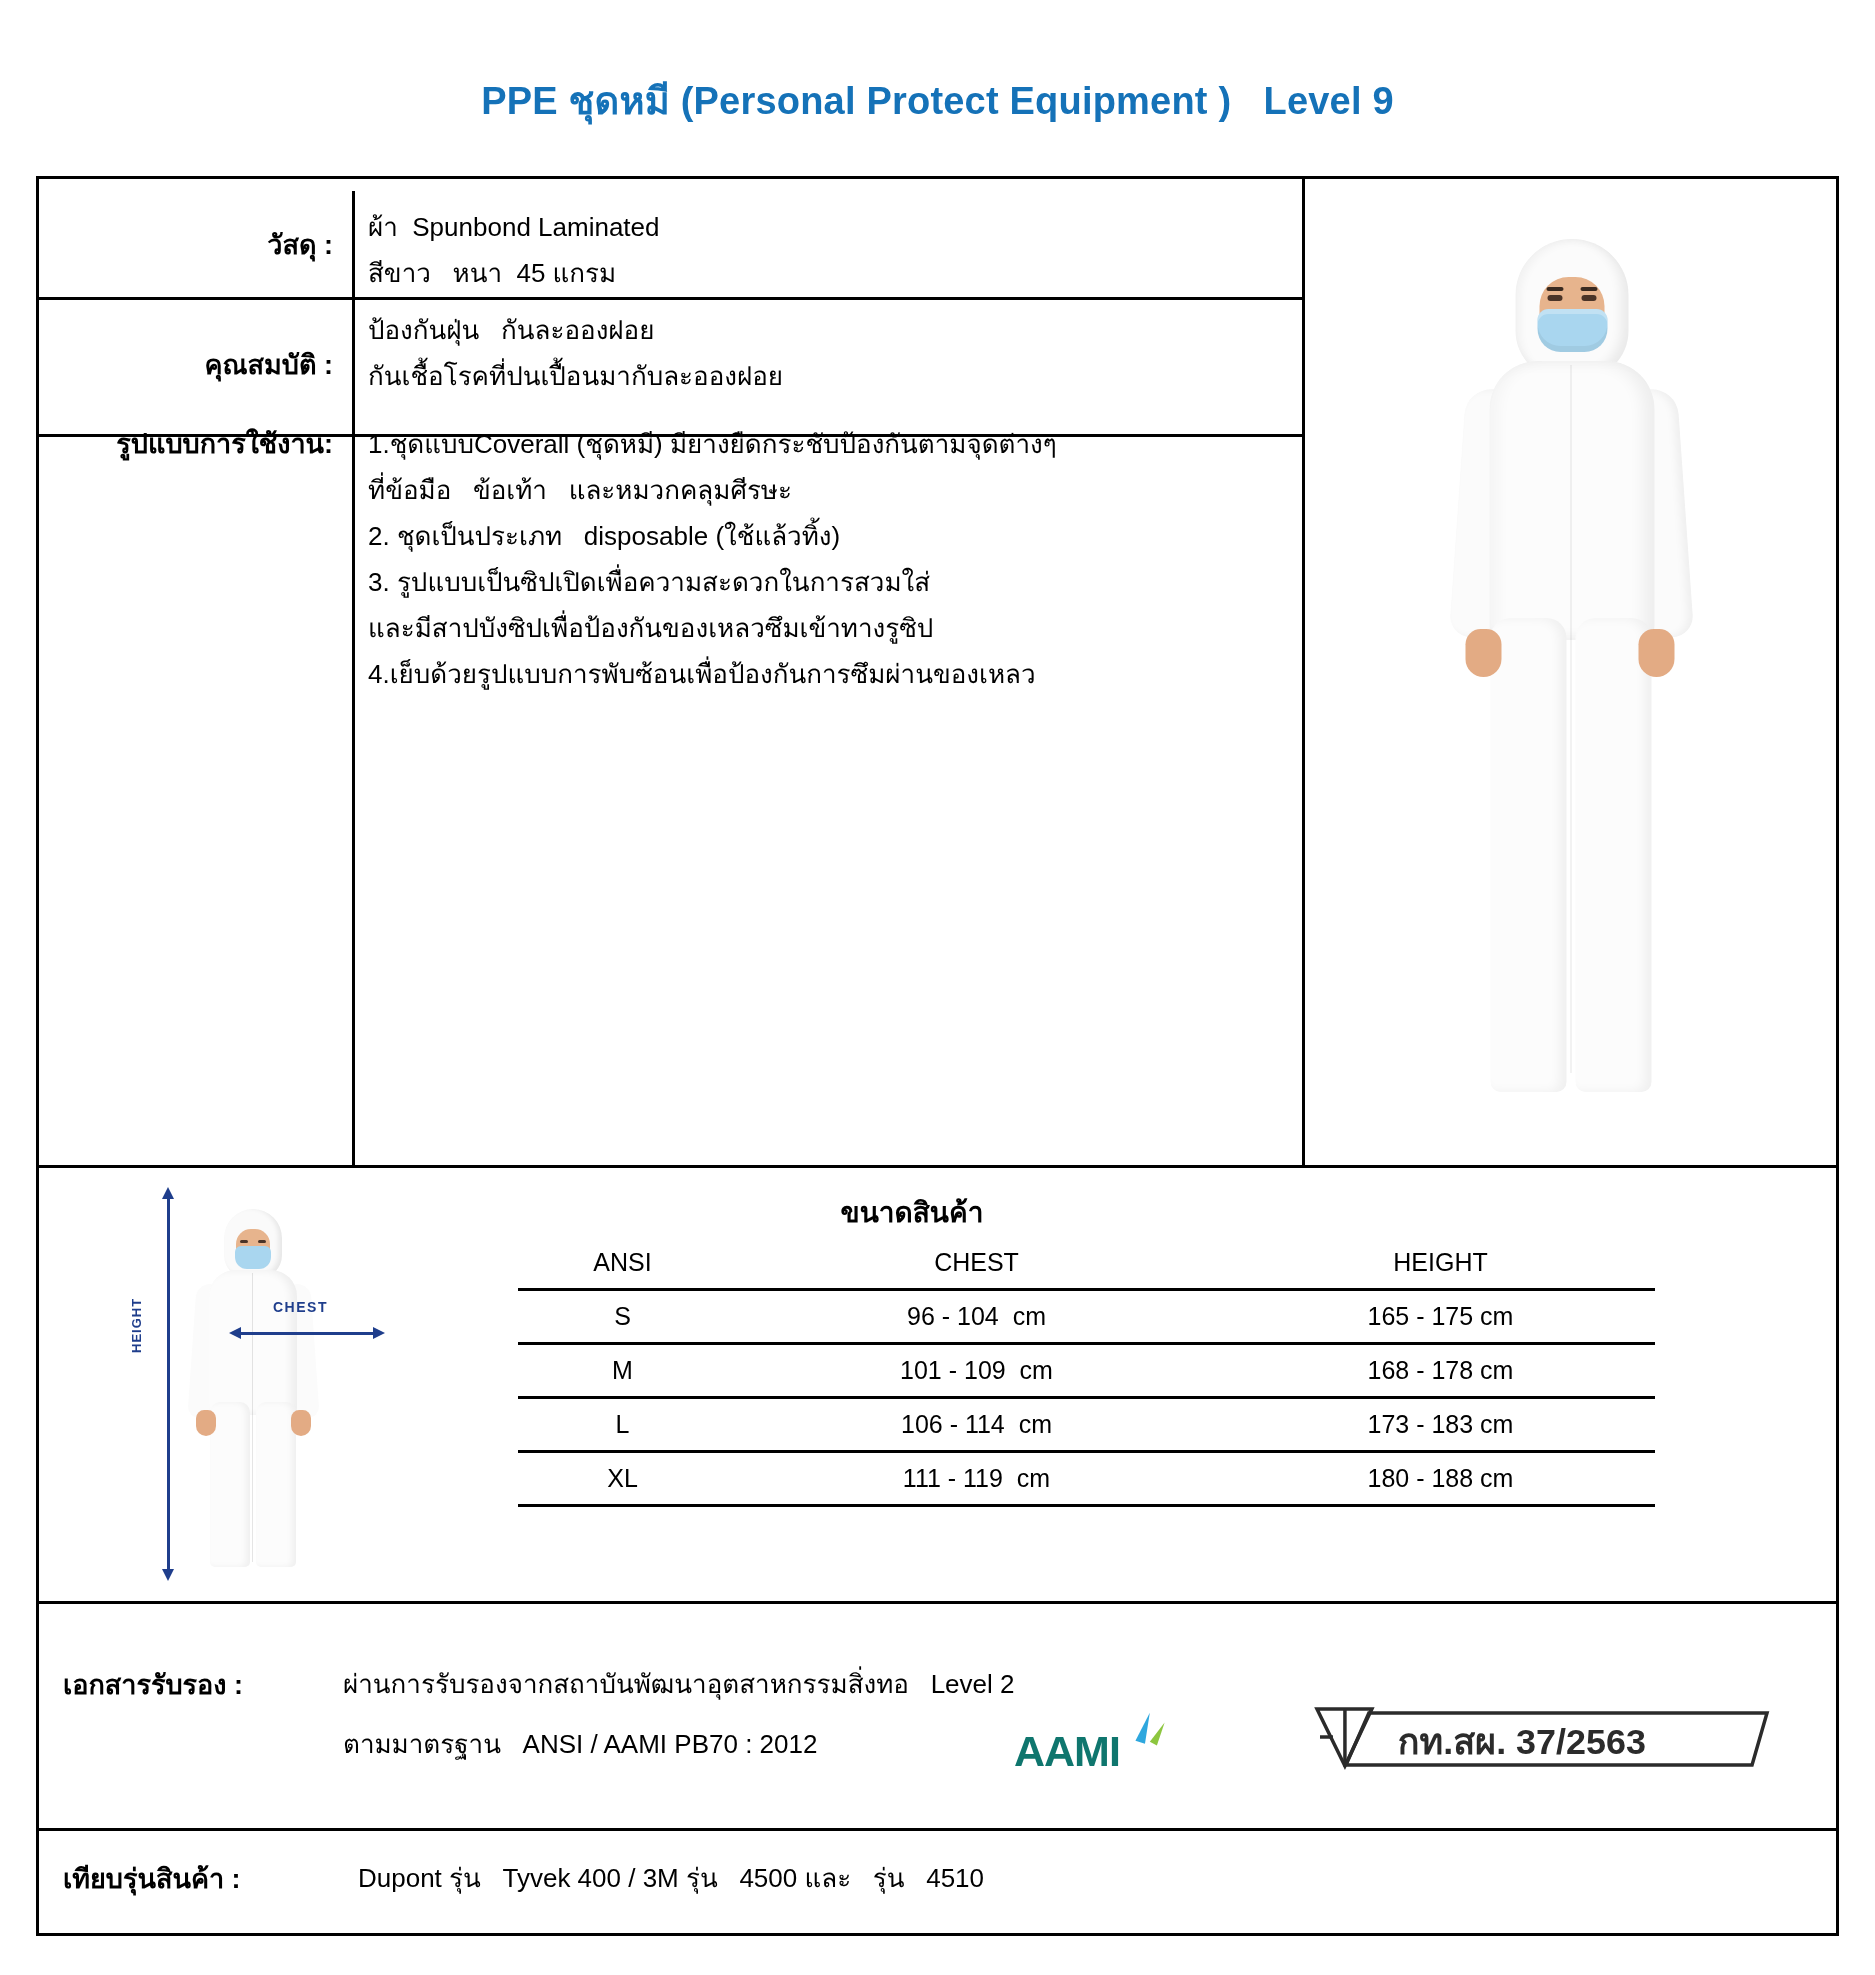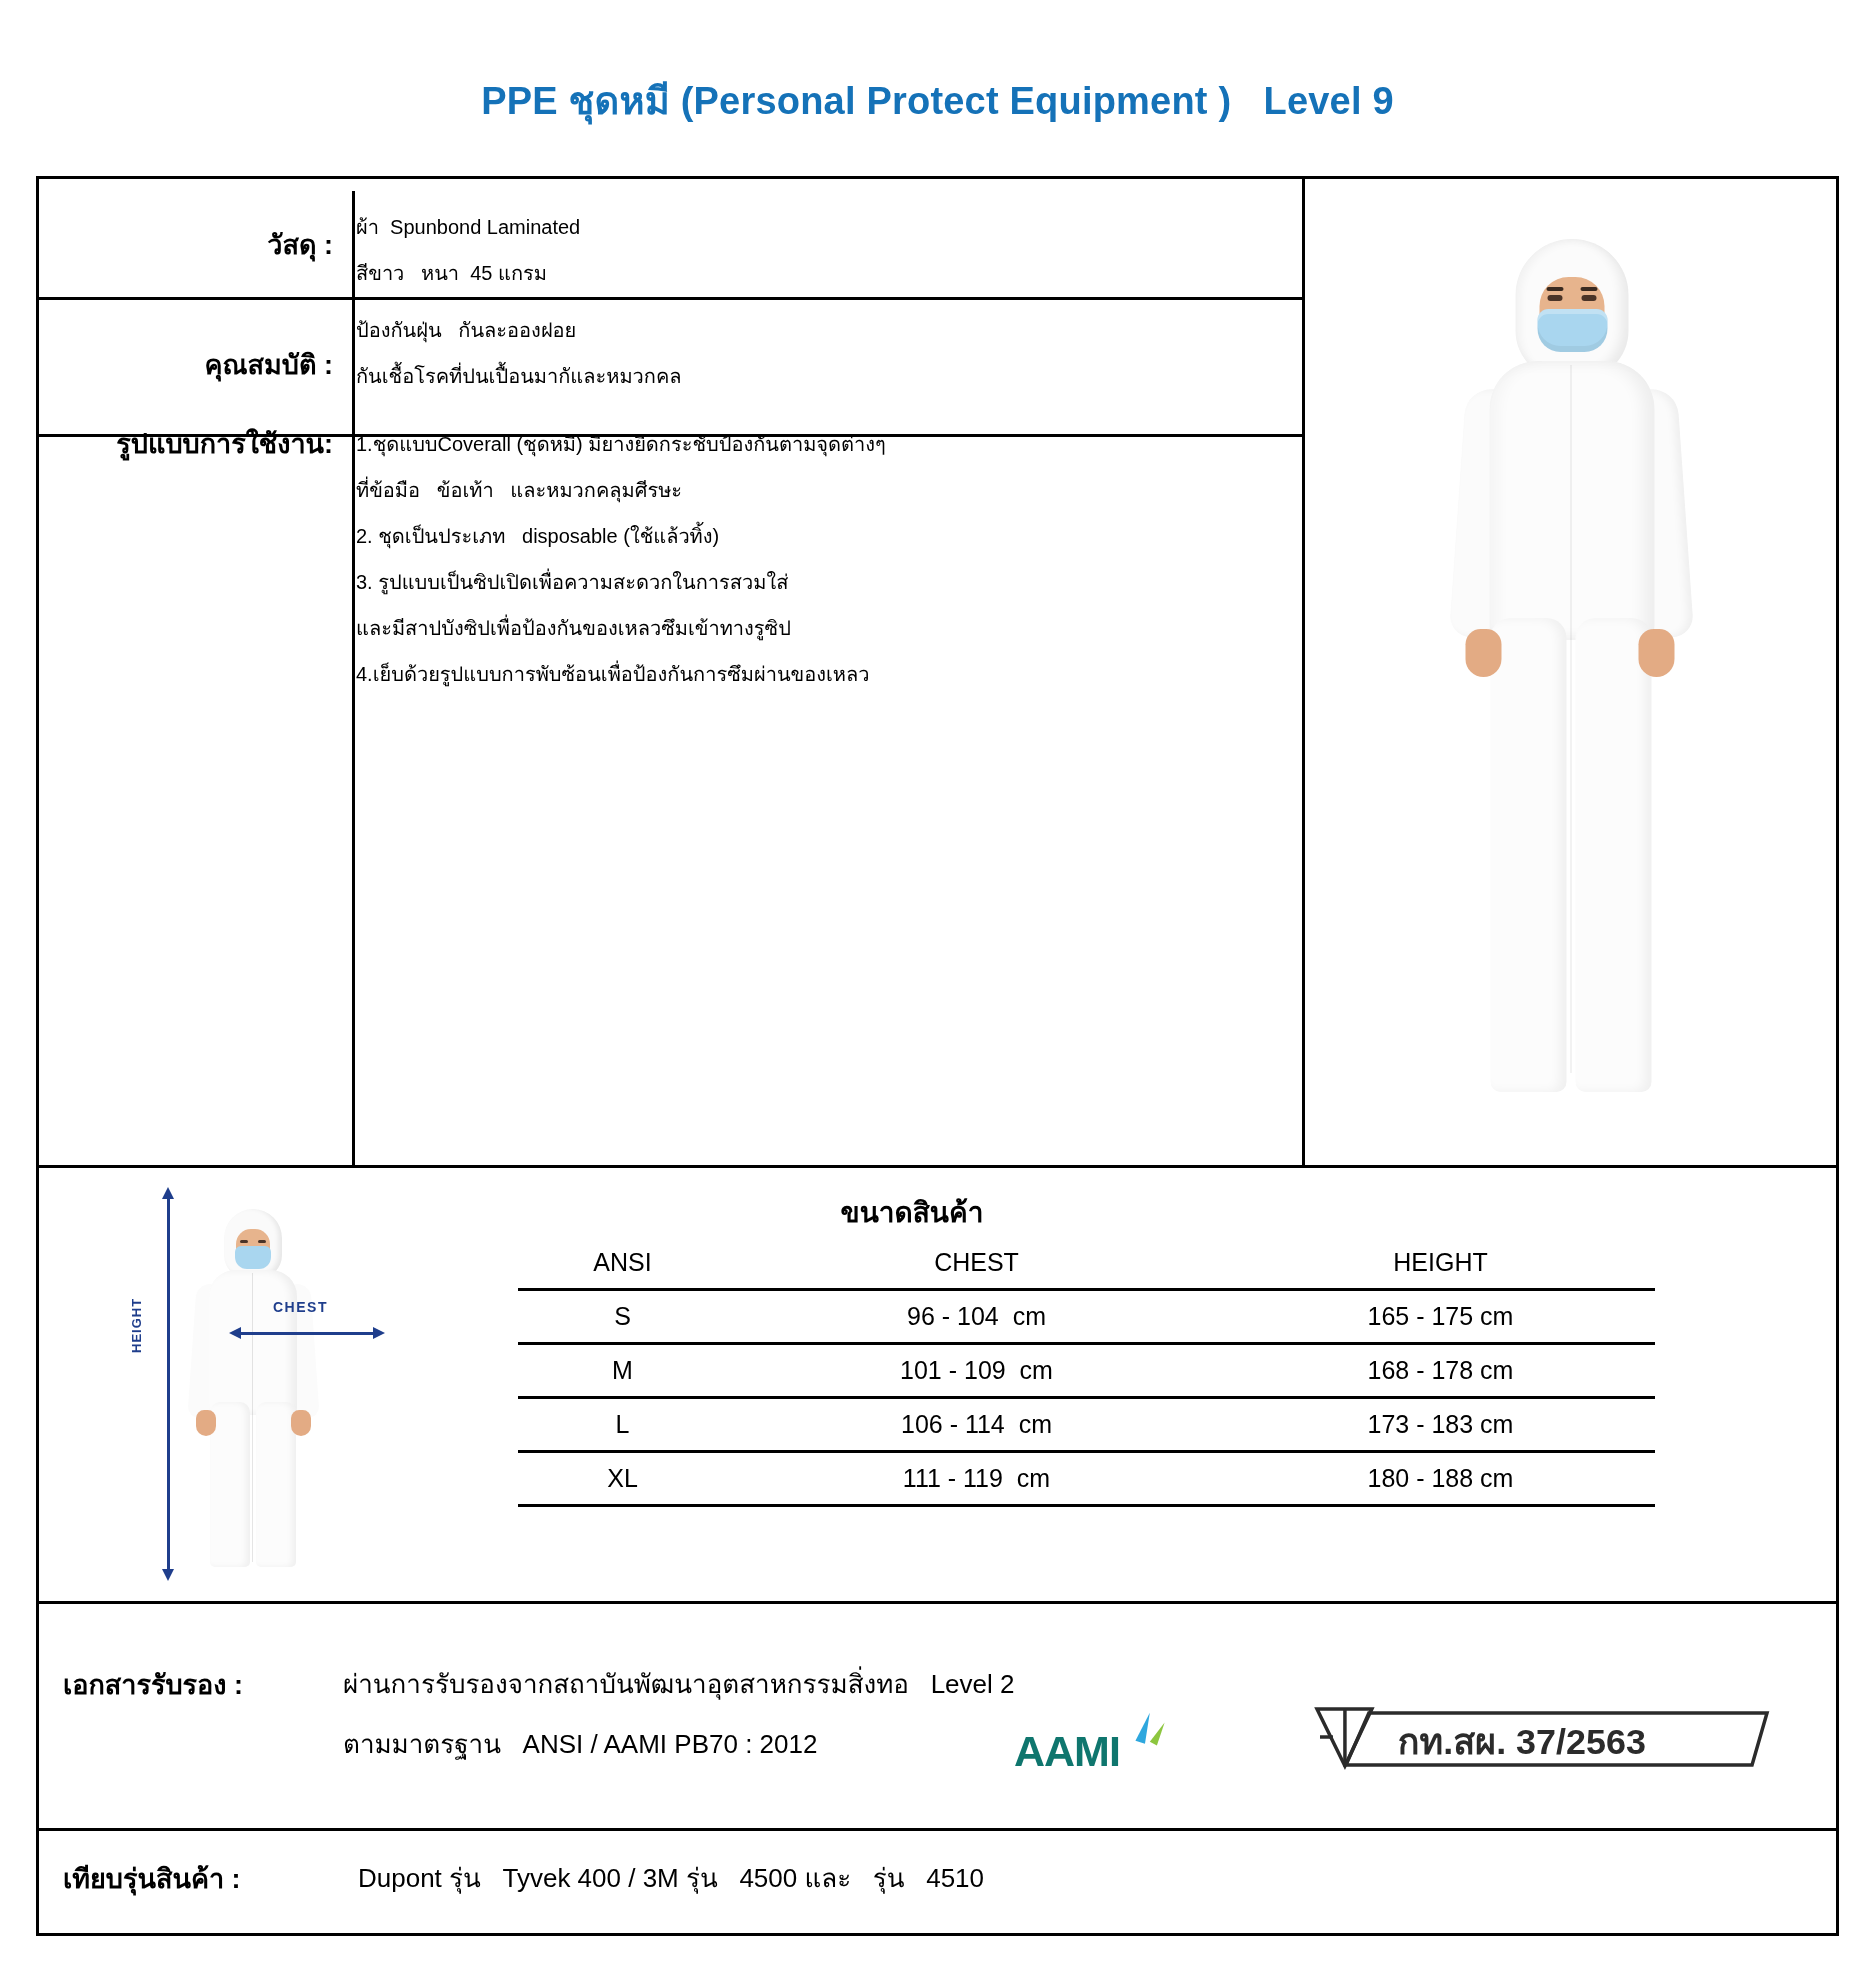--- a/index.html
+++ b/index.html
@@ -98,13 +98,13 @@
   }
   .spec-value {
     position: absolute;
-    left: 304px;
+    left: 316px;
     top: 0;
     right: 0;
     height: 100%;
     box-sizing: border-box;
     padding: 13px 0 0 13px;
-    font-size: 20px;
+    font-size: 26px;
     line-height: 46px;
   }
   .spec-value .ln { white-space: pre; display: block; }

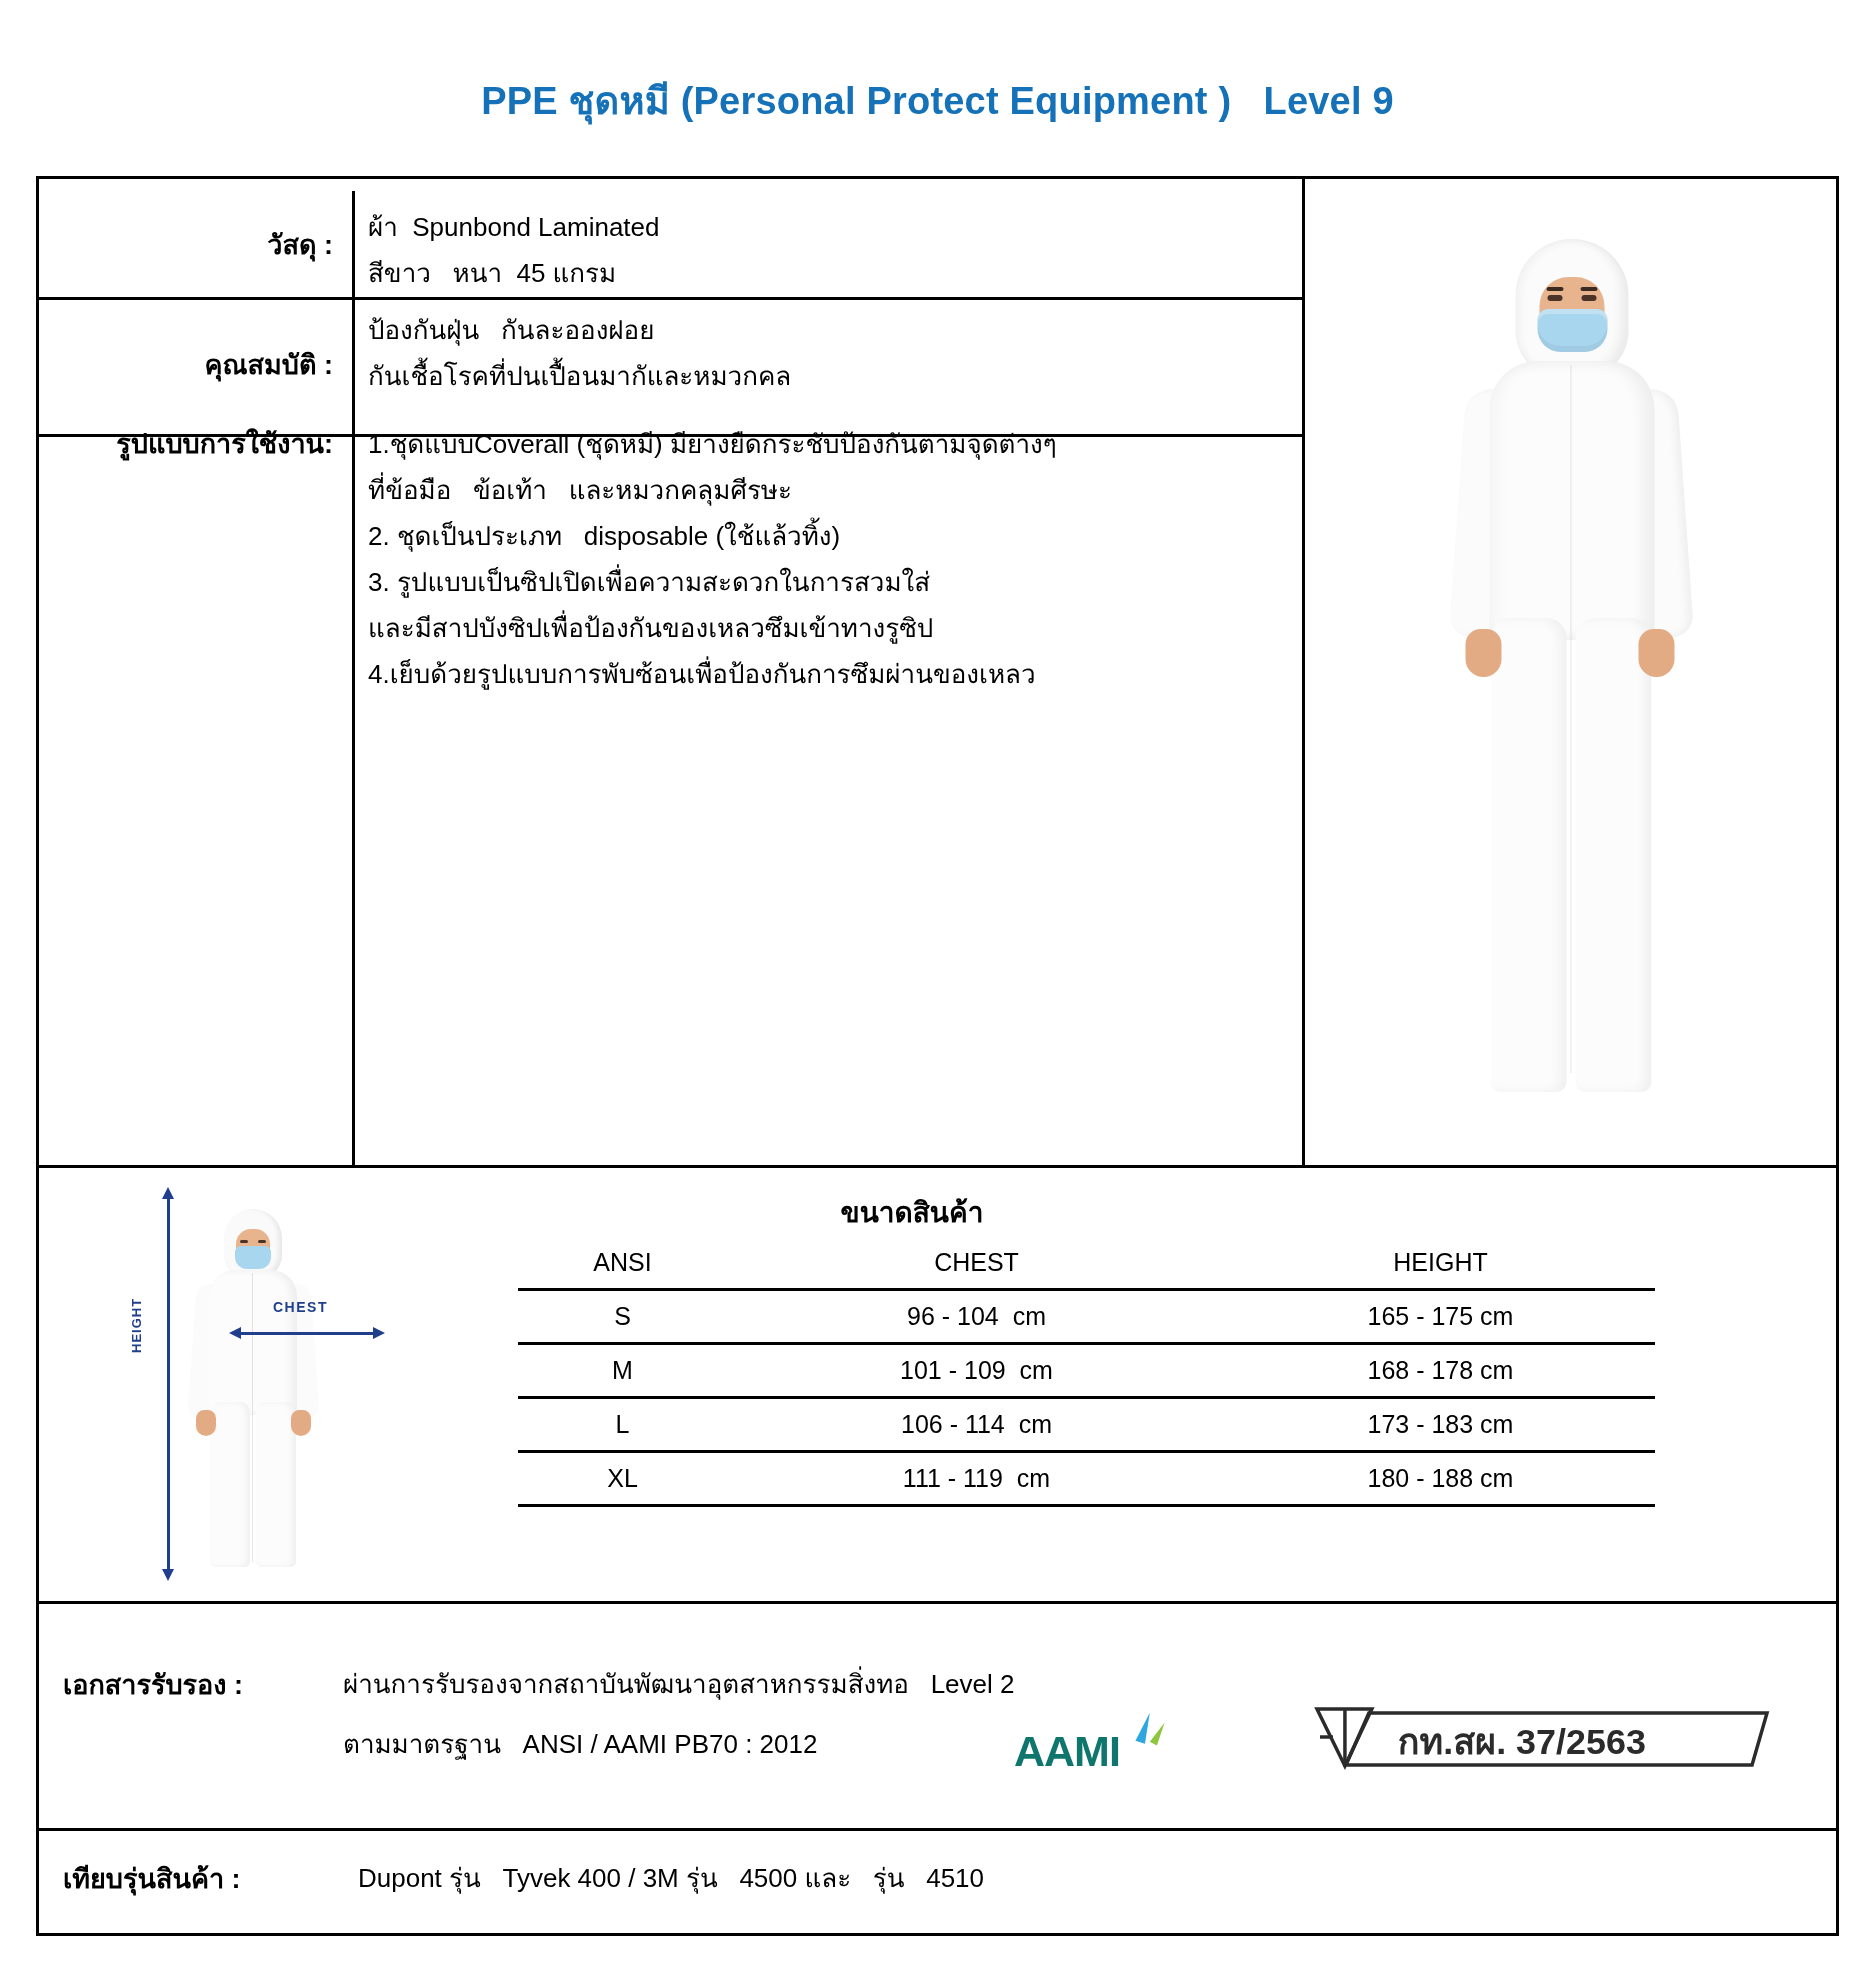--- a/index.html
+++ b/index.html
@@ -458,7 +458,7 @@
         <div class="spec-label">คุณสมบัติ :</div>
         <div class="spec-value">
           <span class="ln">ป้องกันฝุ่น   กันละอองฝอย</span>
-          <span class="ln">กันเชื้อโรคที่ปนเปื้อนมากัและหมวกคล</span>
+          <span class="ln">กันเชื้อโรคที่ปนเปื้อนมากับละอองฝอย</span>
         </div>
       </div>
 

